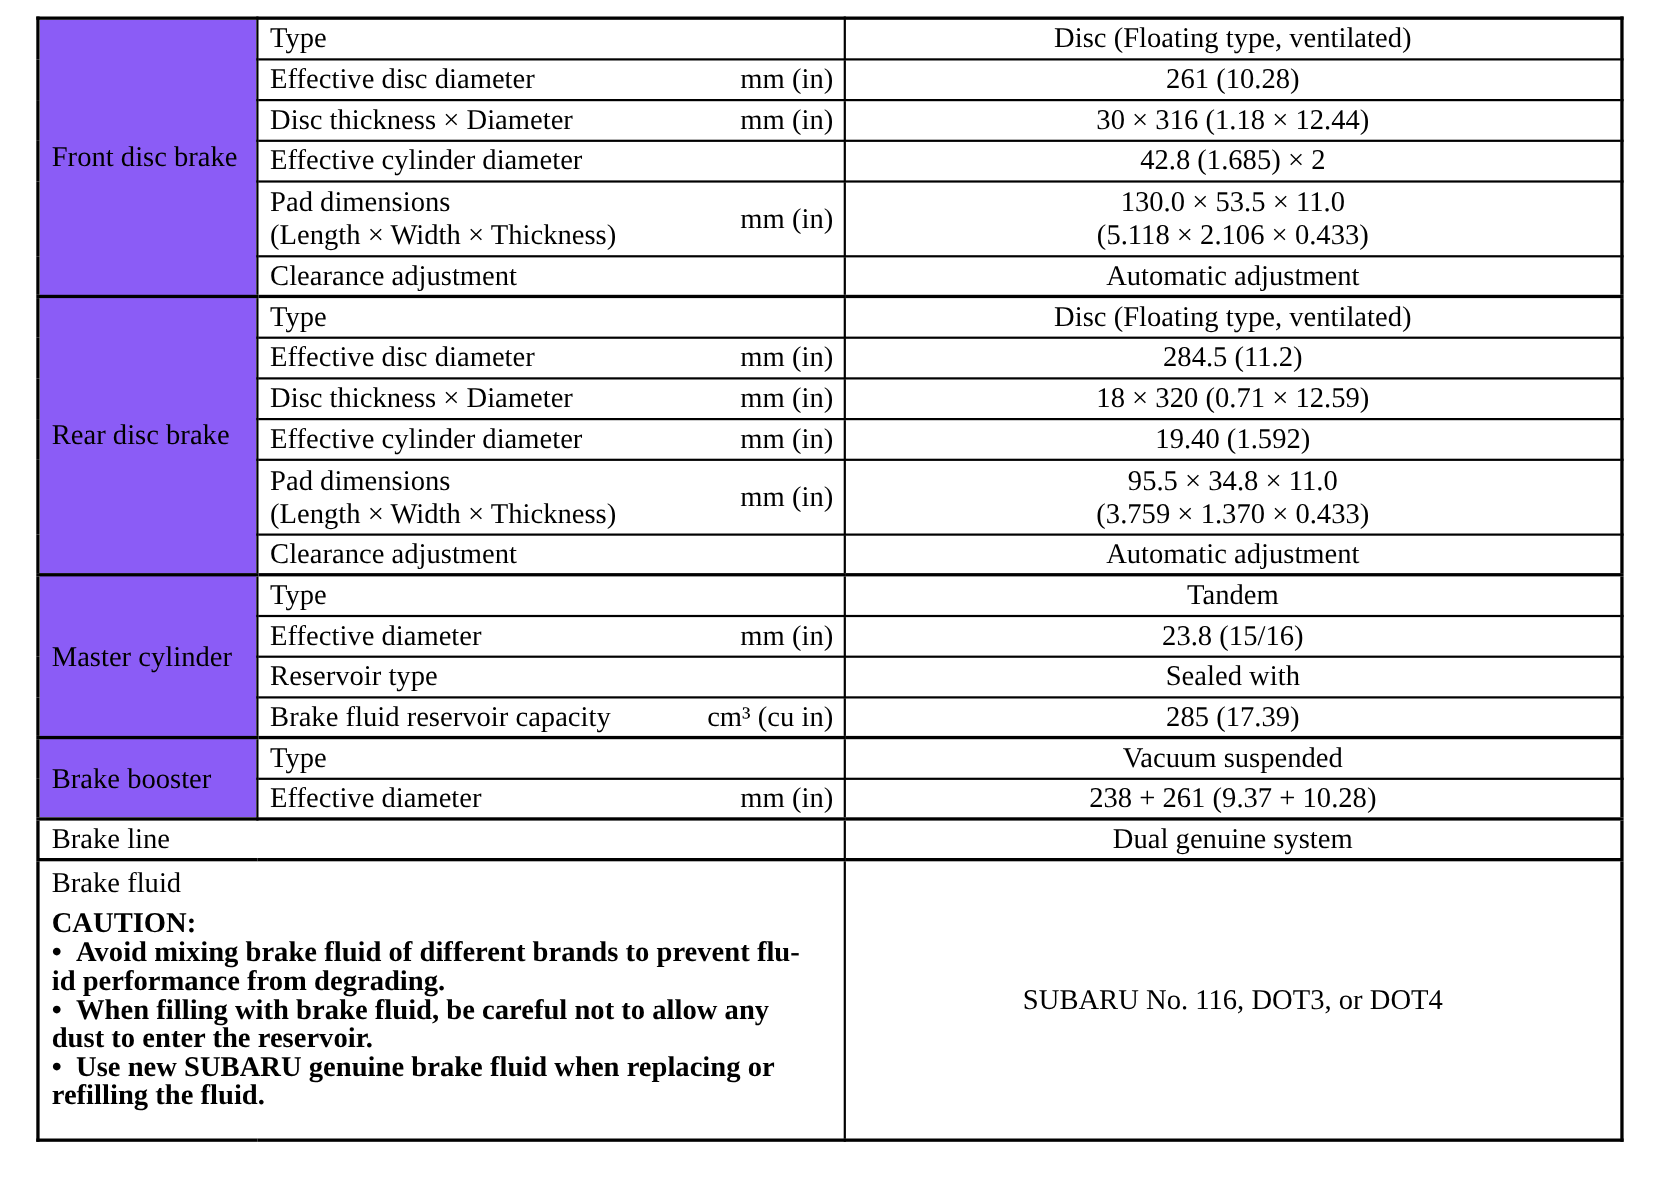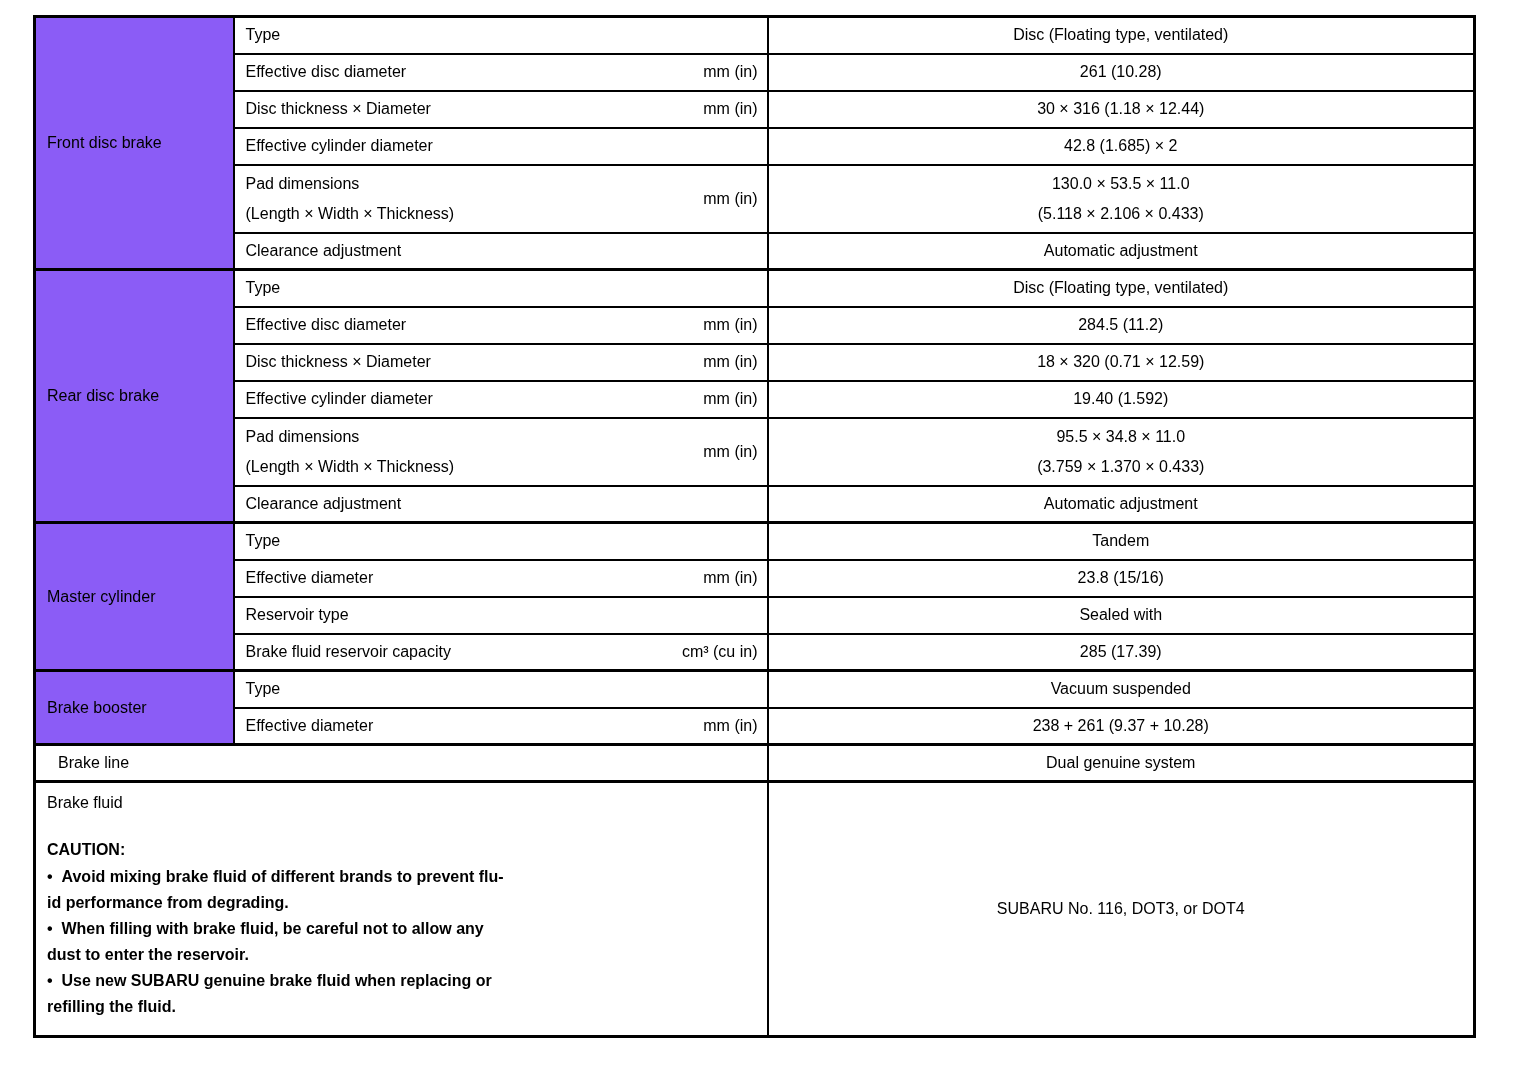--- a/index.html
+++ b/index.html
@@ -30,10 +30,11 @@
   }
   td {
     border: 2px solid #000;
-    font-size: 16px;
+    font-size: 26px;
     padding: 0;
     vertical-align: middle;
     overflow: hidden;
+    font-family: Liberation Serif, serif;
   }
   tr.h1 { height: 37px; }
   tr.h2 { height: 68px; }

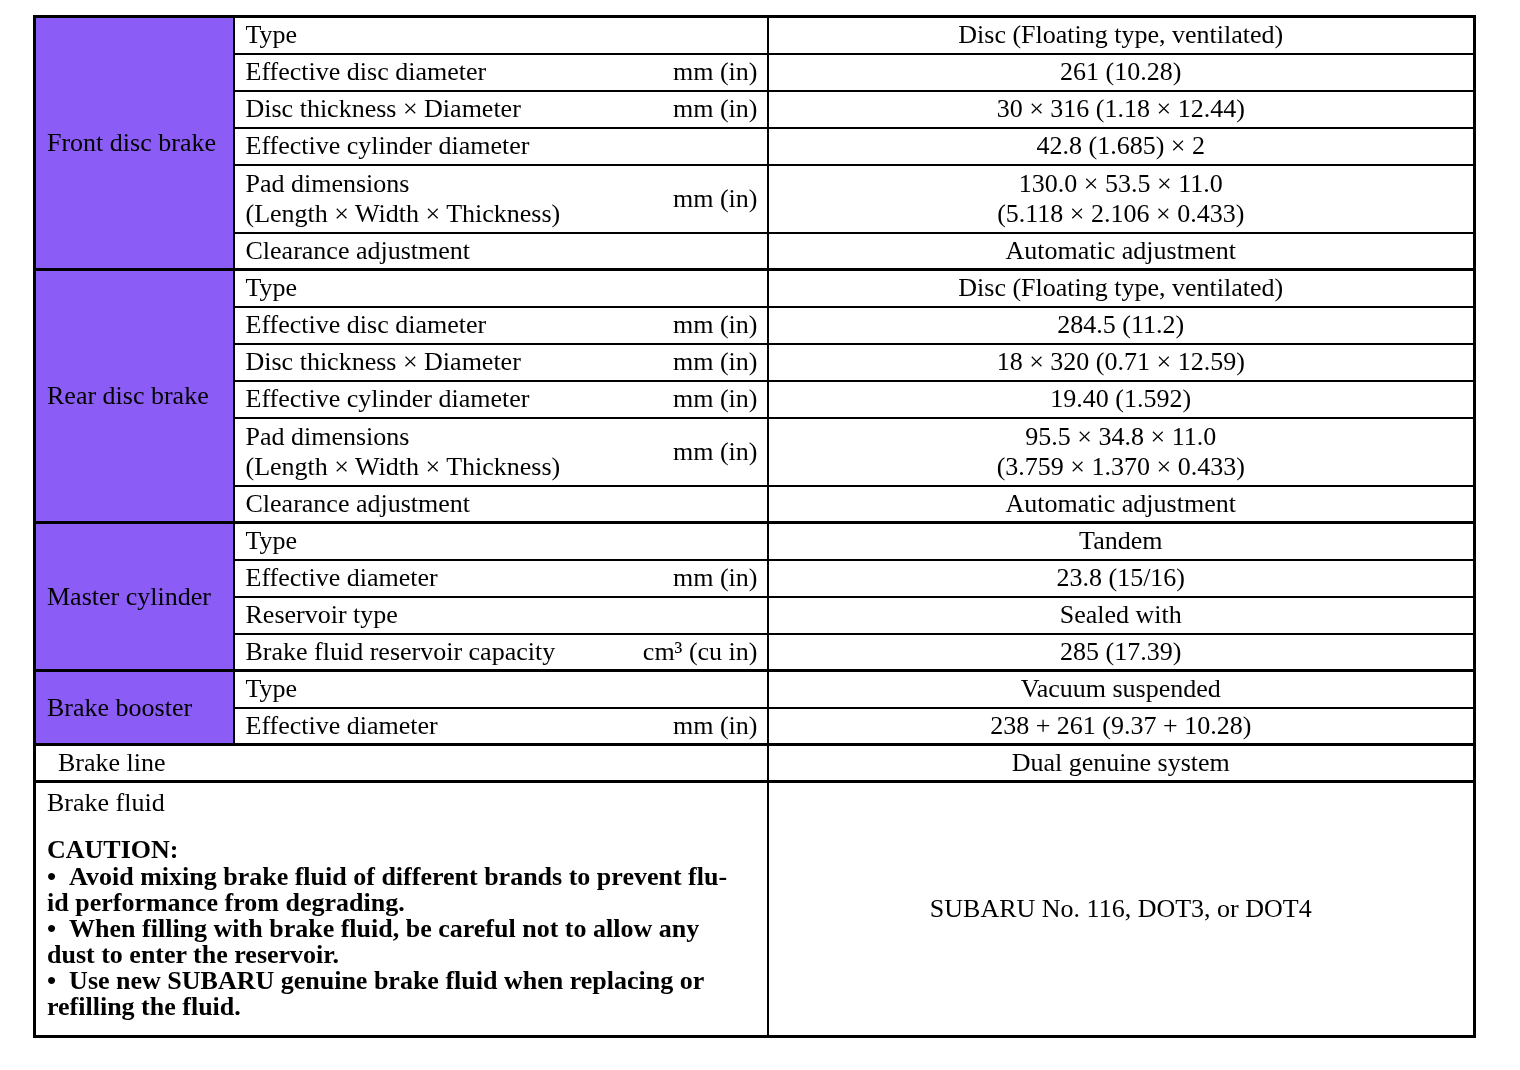--- a/index.html
+++ b/index.html
@@ -69,7 +69,7 @@
     background: #fff;
   }
   td.brakeline-cell {
-    padding-left: 22px;
+    padding-left: 11px;
     text-align: left;
   }
   td.fluid-cell {

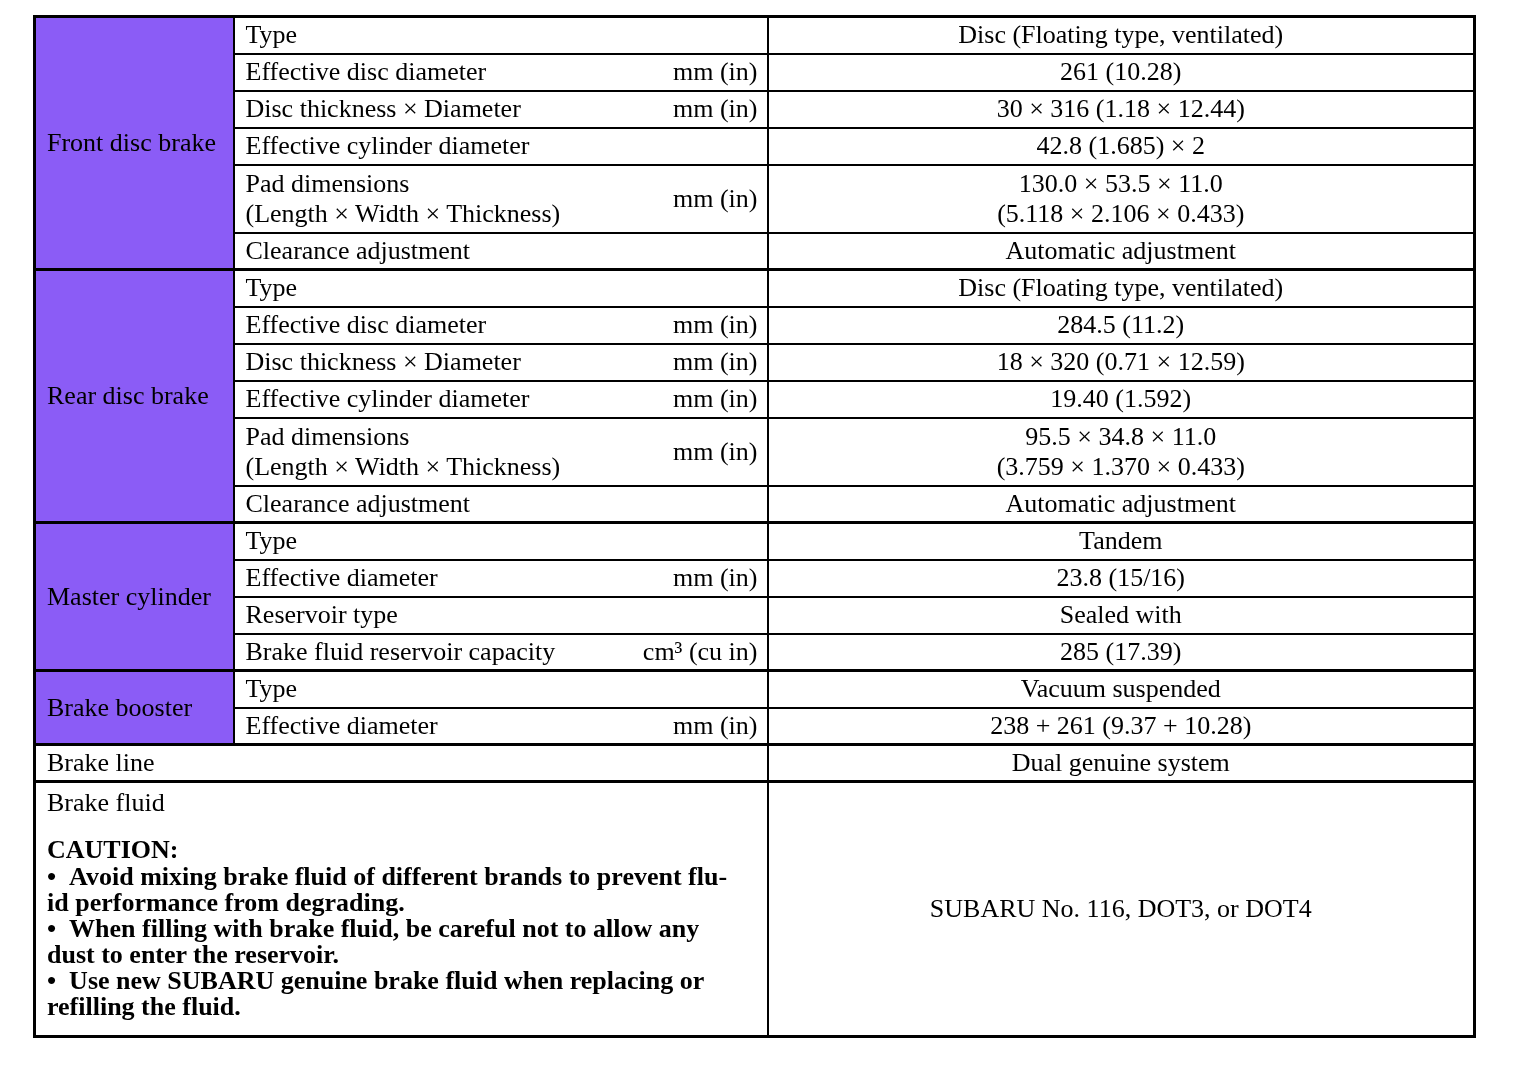--- a/index.html
+++ b/index.html
@@ -83,7 +83,7 @@
   .caution-title {
     font-weight: bold;
     line-height: 29px;
-    margin-top: 18px;
+    margin-top: 7px;
   }
   .caution-item {
     font-weight: bold;

